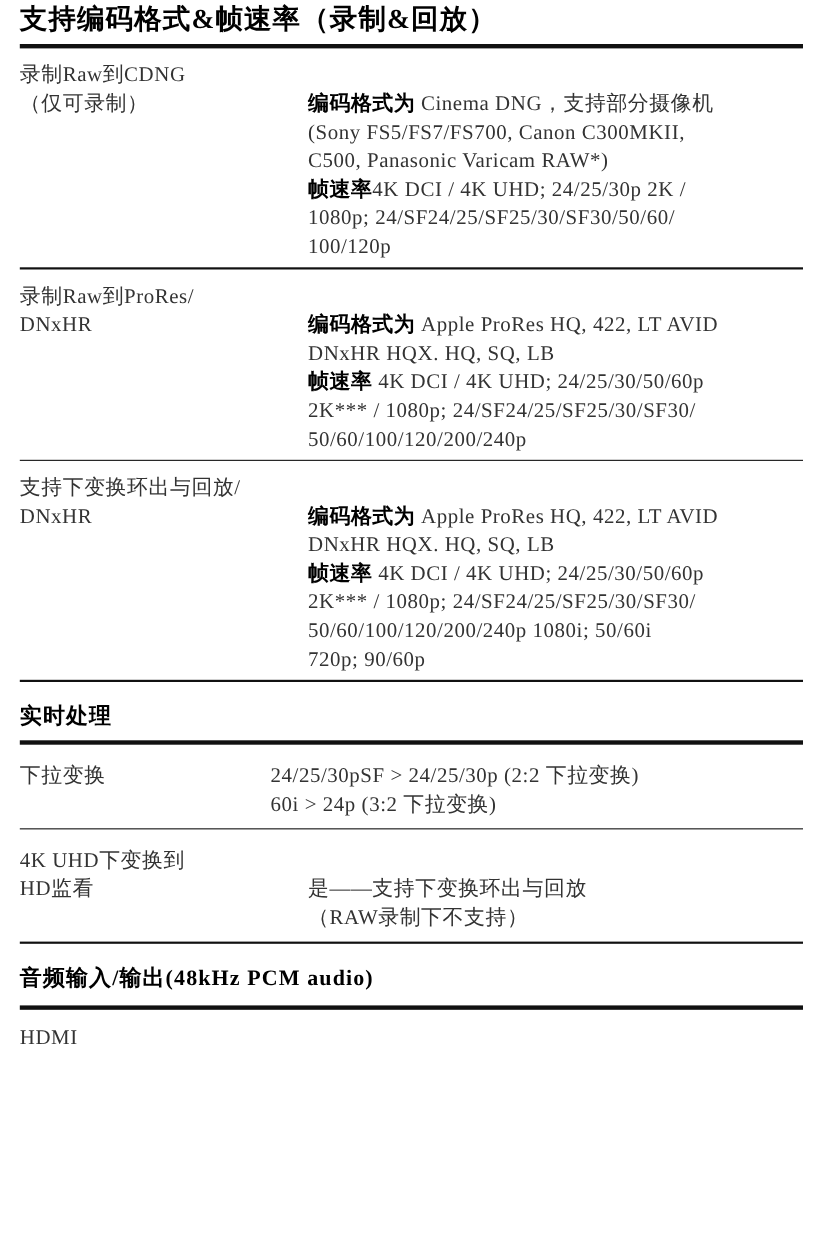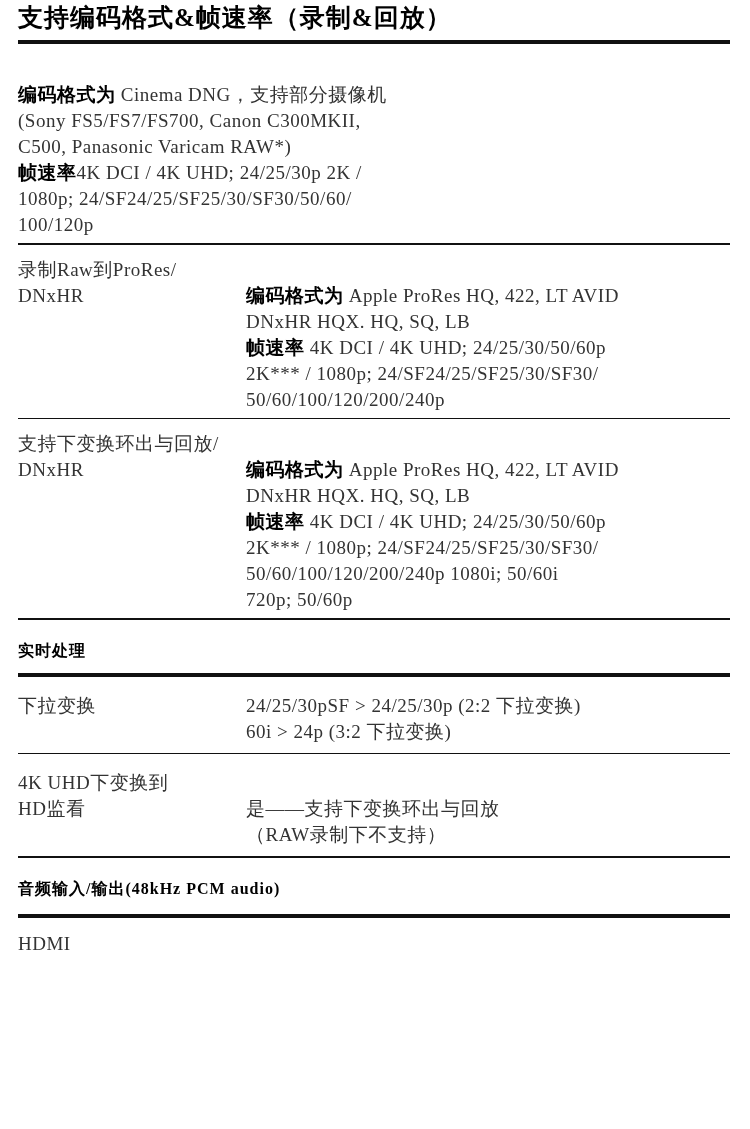--- a/index.html
+++ b/index.html
@@ -90,6 +90,10 @@
     <div class="thick-rule"></div>
     <div class="rows">
   <div class="spec-row">
+    <div class="row-label">
+            <div class="label-line">录制Raw到CDNG</div>
+            <div class="label-line">（仅可录制）</div>
+          </div>
     <div class="row-value offset-one-line">
             <div class="value-line"><span class="seg-bold">编码格式为</span><span class="seg-normal"> Cinema DNG，支持部分摄像机</span></div>
             <div class="value-line"><span class="seg-normal">(Sony FS5/FS7/FS700, Canon C300MKII,</span></div>

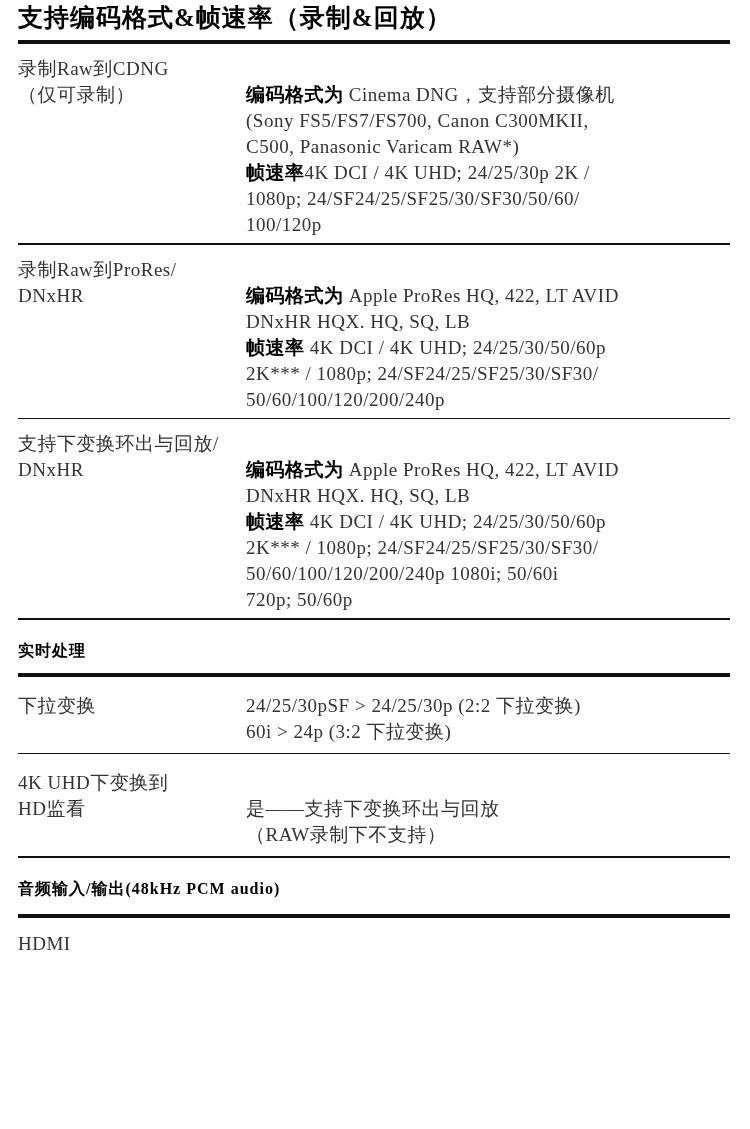--- a/index.html
+++ b/index.html
@@ -68,7 +68,7 @@
     flex: 1;
     min-width: 0;
   }
-  .row-value.offset-one-line { padding-top: 26px; }
+  .row-value.offset-one-line { padding-top: 26px; margin-left: 34px; }
   .label-line, .value-line {
     font-size: 19px;
     line-height: 26px;

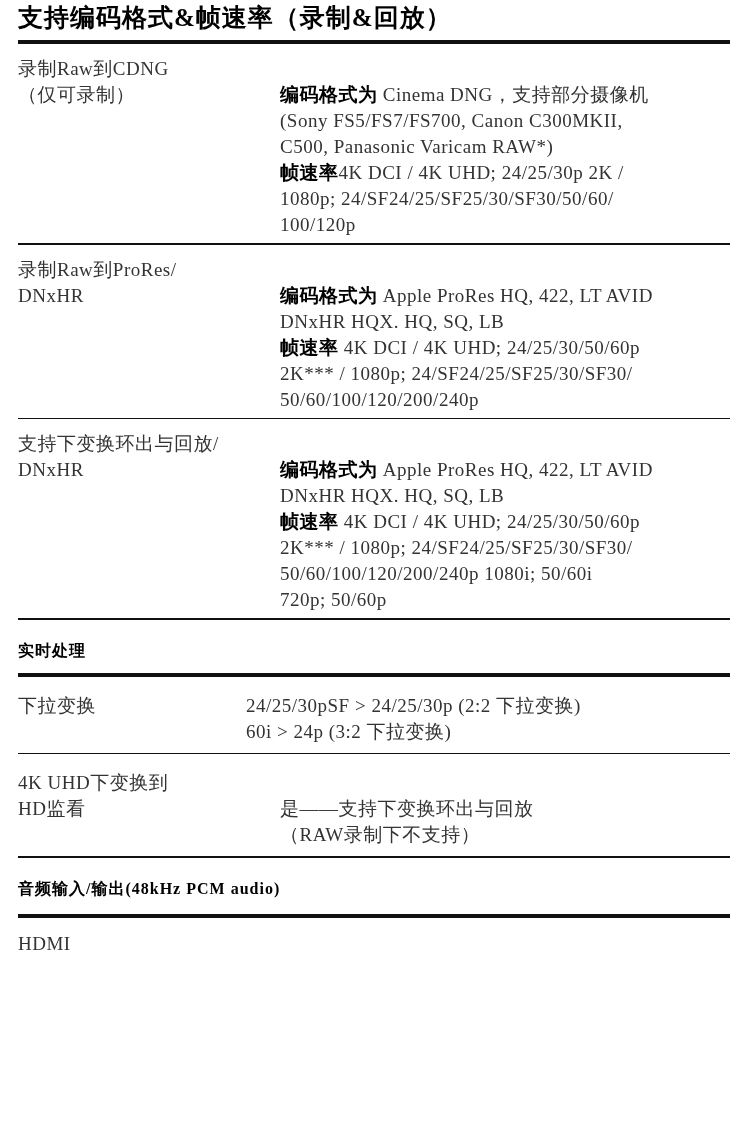--- a/index.html
+++ b/index.html
@@ -131,7 +131,7 @@
             <div class="value-line"><span class="seg-bold">帧速率</span><span class="seg-normal"> 4K DCI / 4K UHD; 24/25/30/50/60p</span></div>
             <div class="value-line"><span class="seg-normal">2K*** / 1080p; 24/SF24/25/SF25/30/SF30/</span></div>
             <div class="value-line"><span class="seg-normal">50/60/100/120/200/240p 1080i; 50/60i</span></div>
-            <div class="value-line"><span class="seg-normal">720p; 50/60p</span></div>
+            <div class="value-line"><span class="seg-normal">720p; 90/60p</span></div>
           </div>
   </div>
   <div class="thin-rule"></div>

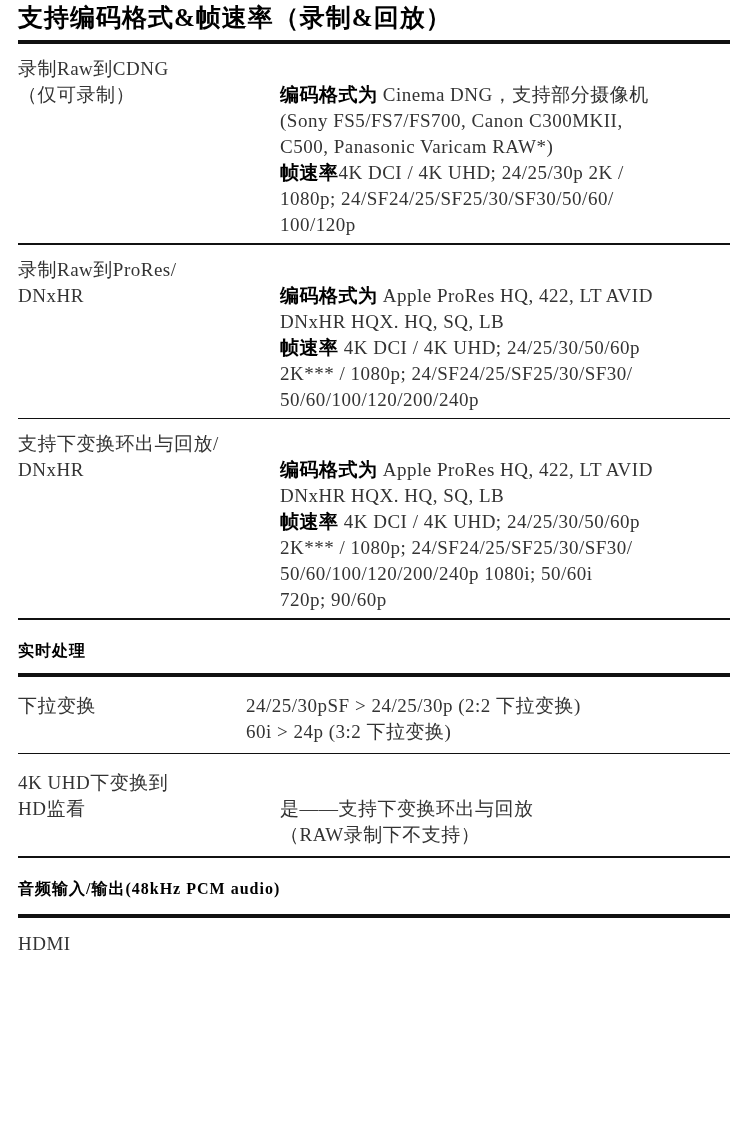--- a/index.html
+++ b/index.html
@@ -31,7 +31,7 @@
   .section-title {
     margin: 0;
     padding: 16px 0 0 0;
-    font-size: 16px;
+    font-size: 20px;
     line-height: 30px;
     font-weight: bold;
     color: var(--heading-text);

